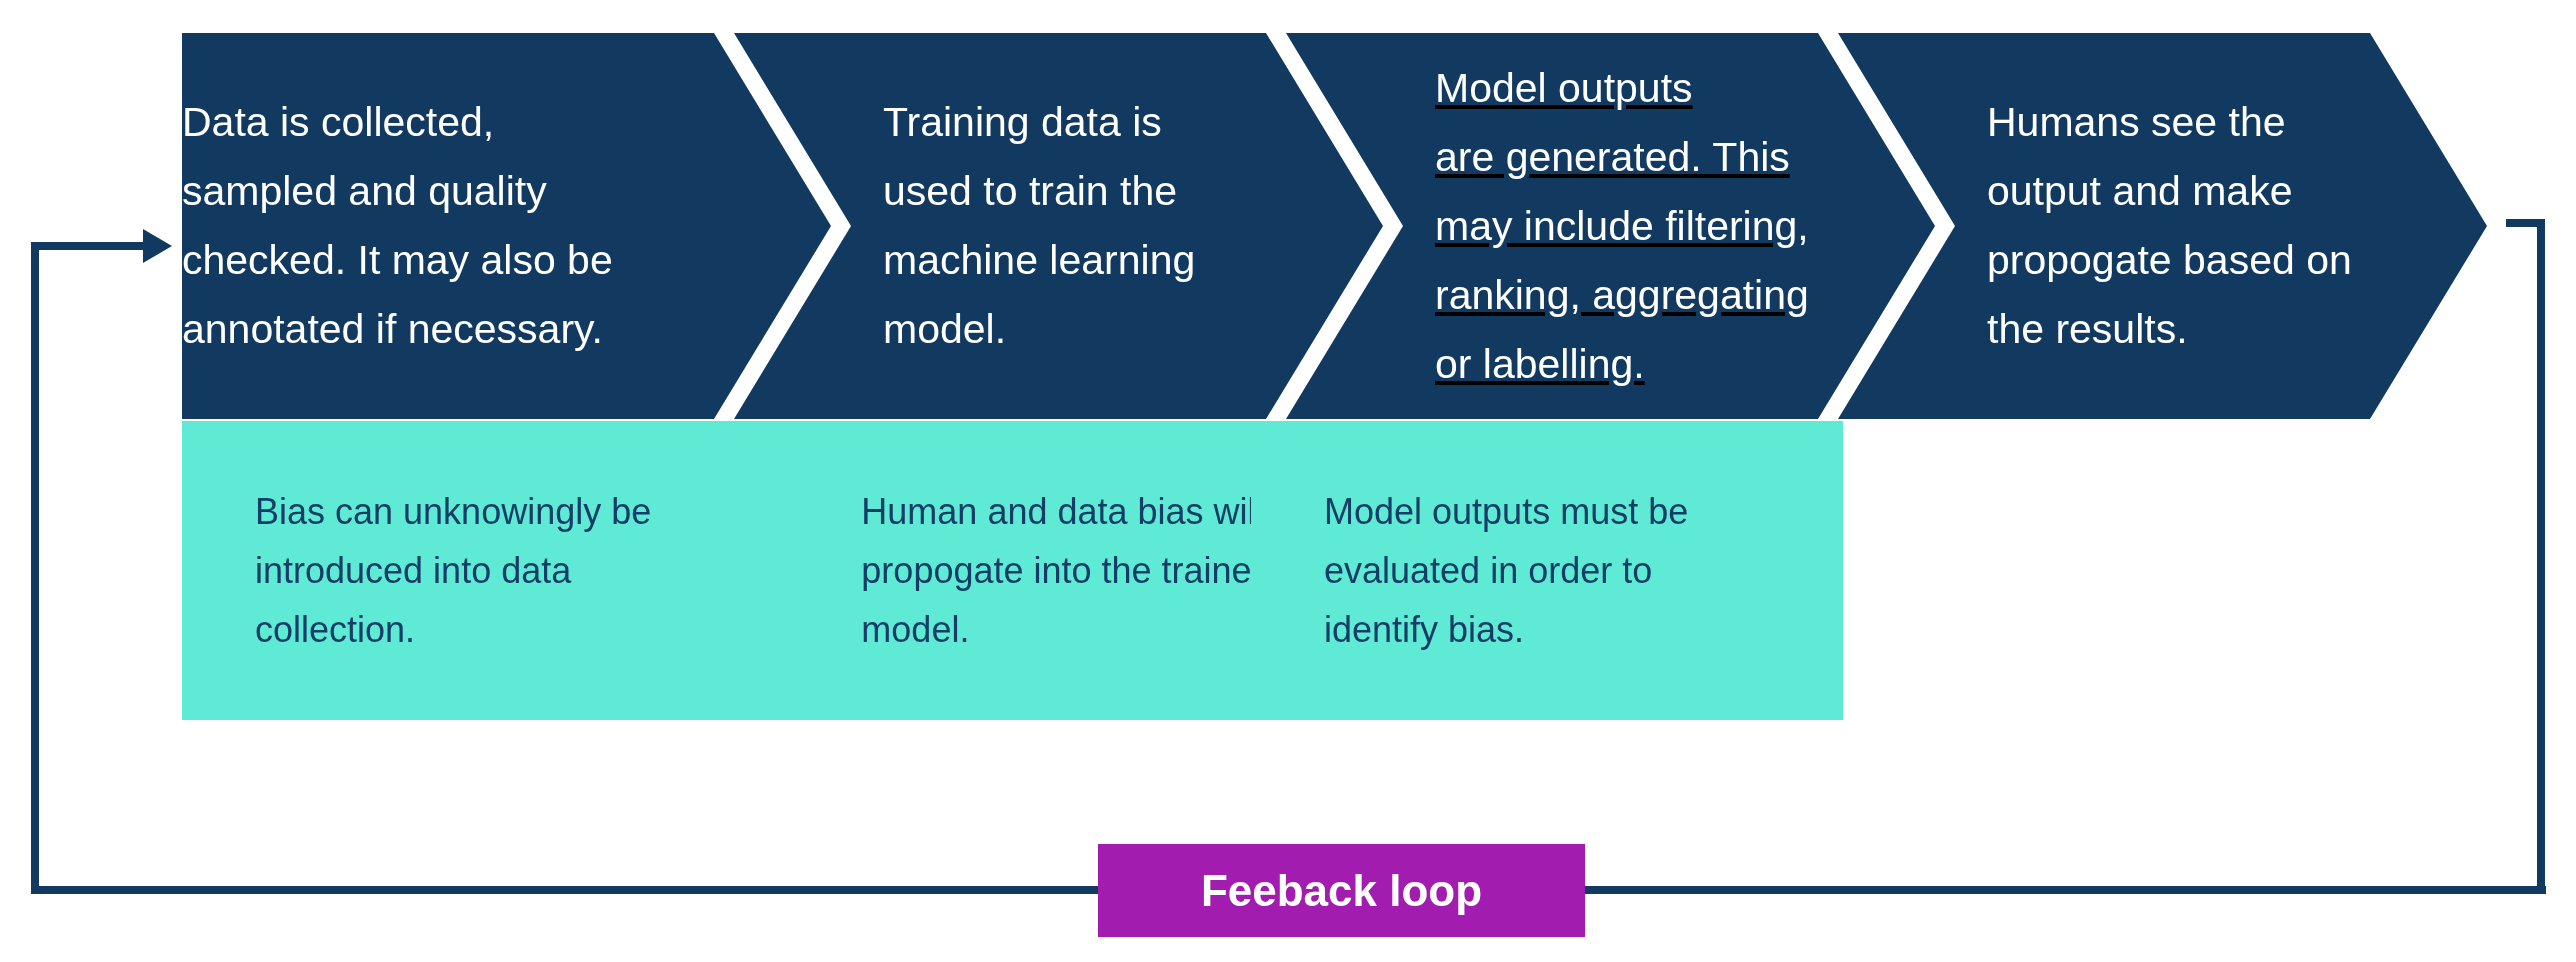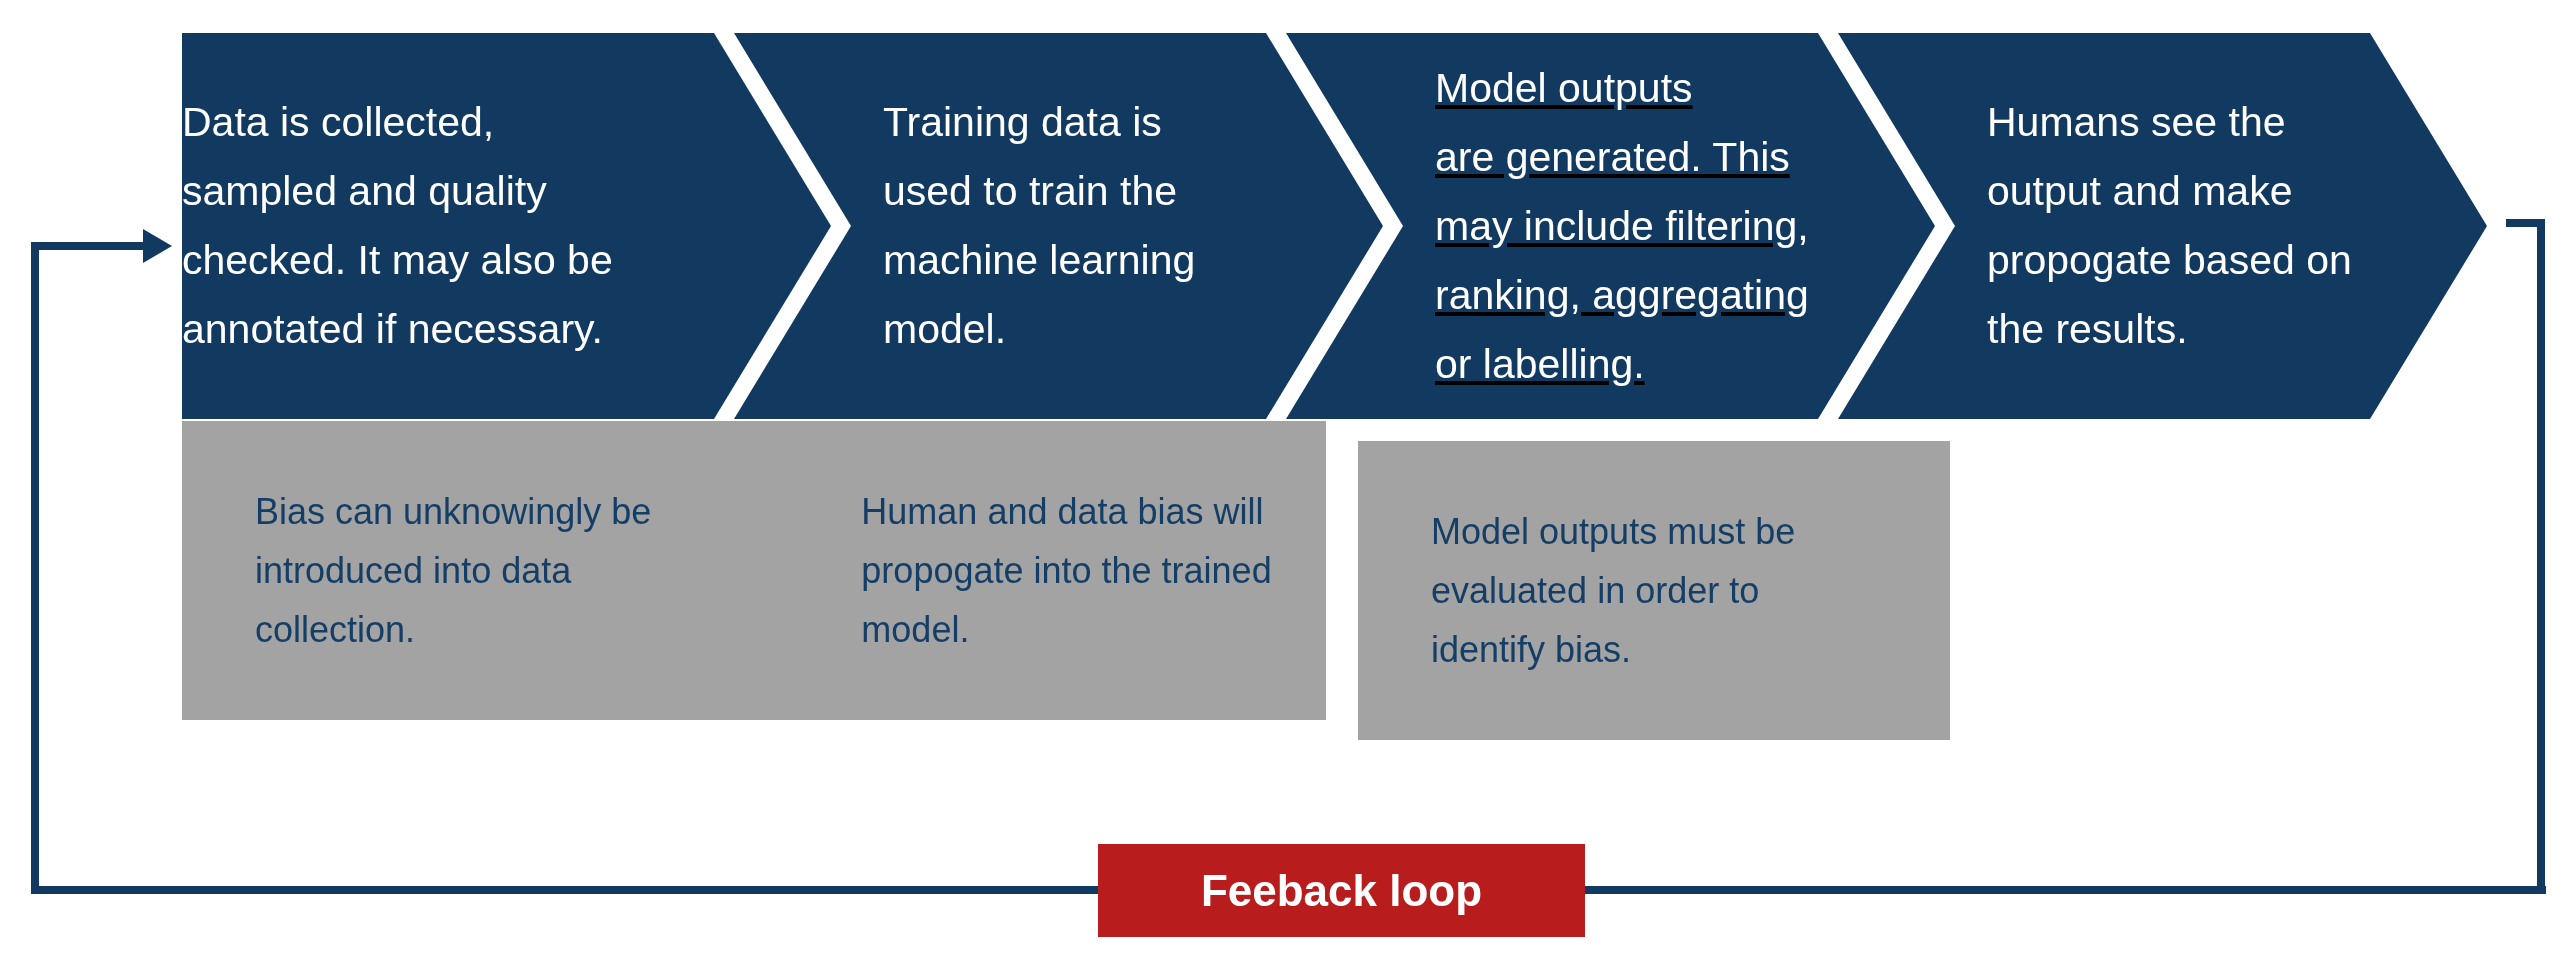--- a/index.html
+++ b/index.html
@@ -42,7 +42,7 @@
     top: 421px;
     width: 592px;
     height: 299px;
-    background: #a3a3a3;
+    background: #5eead4;
     display: flex;
     align-items: center;
   }

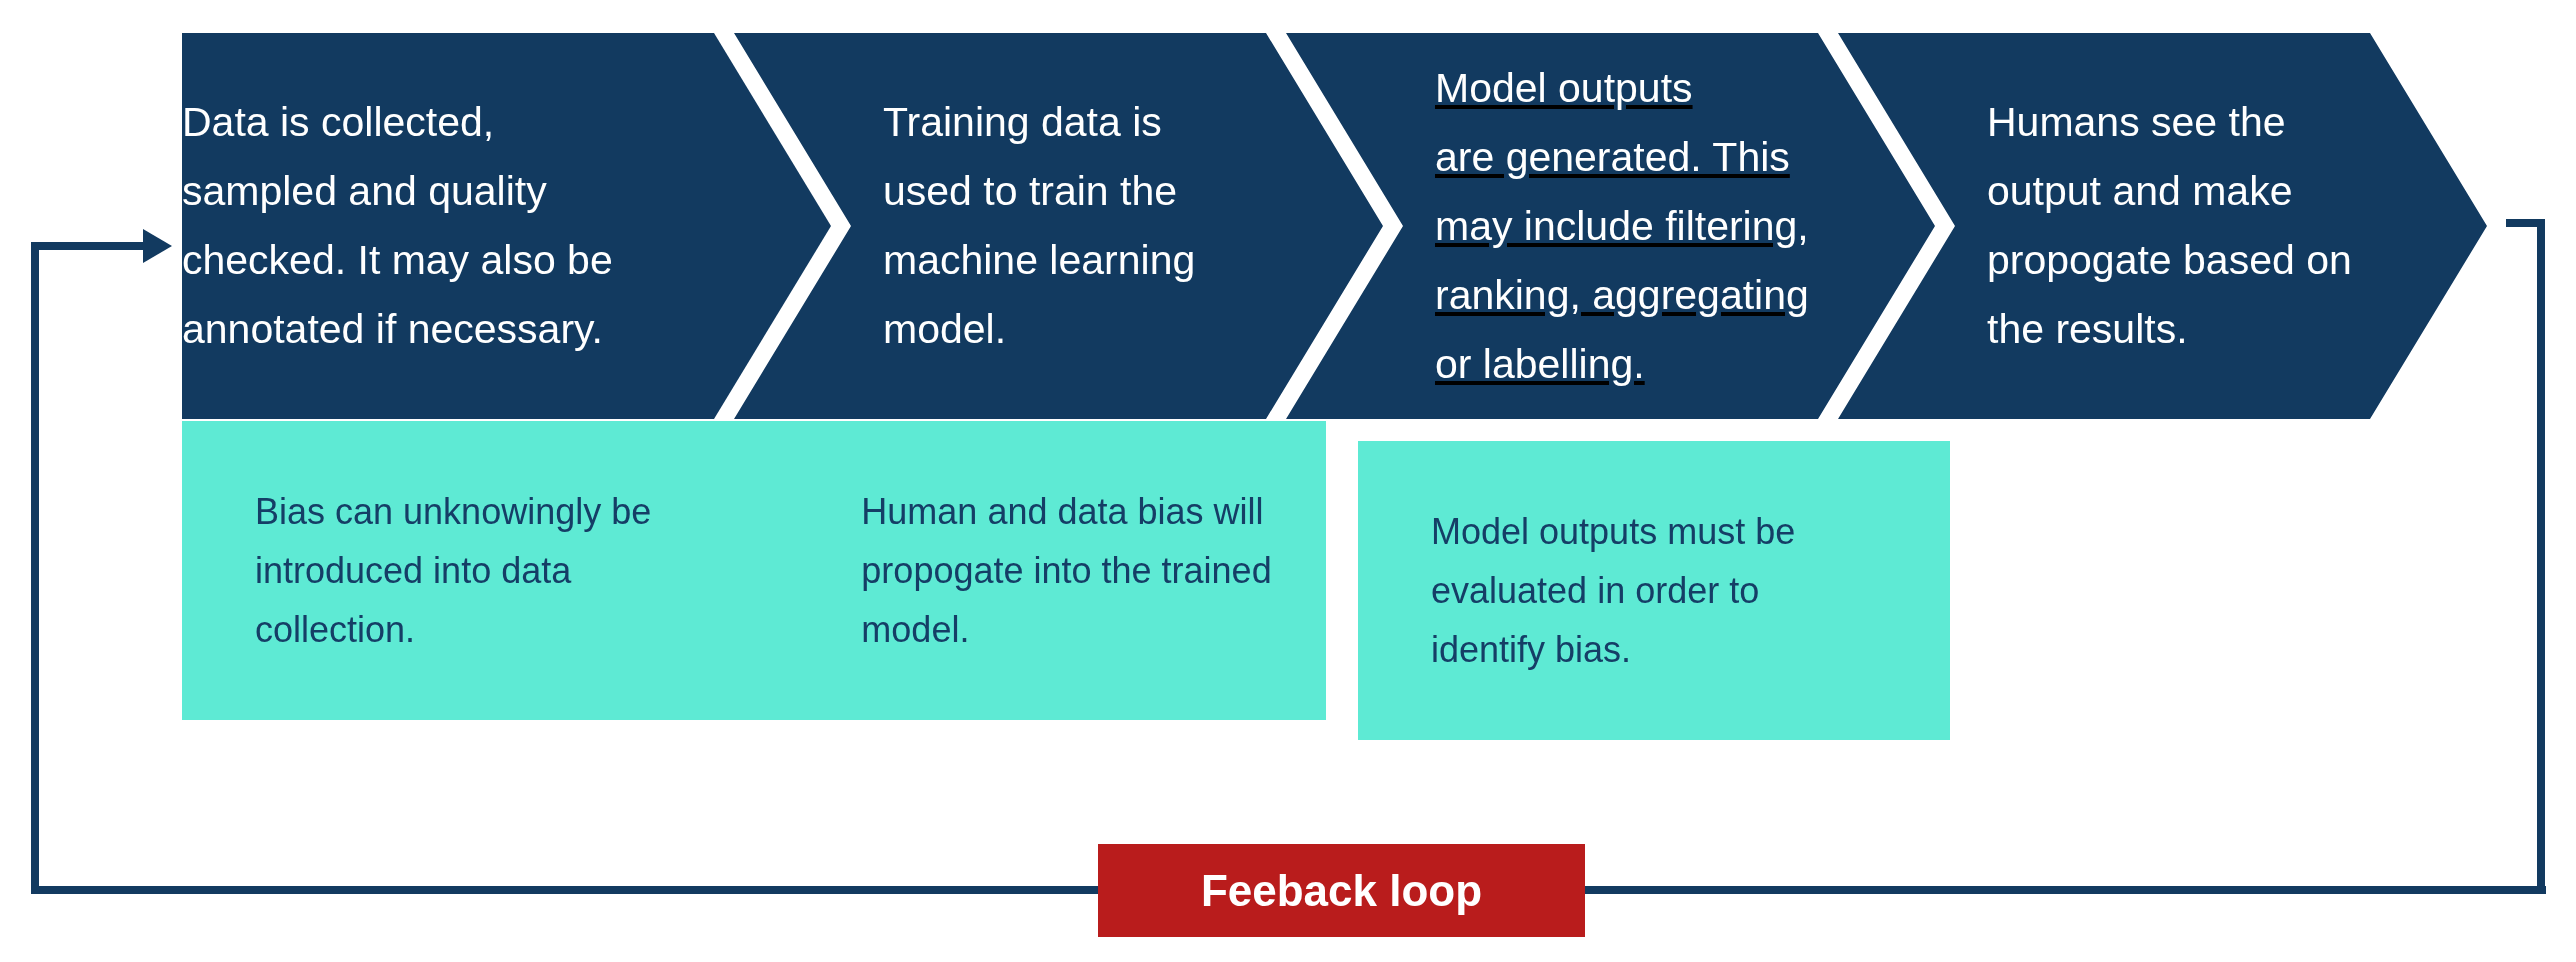--- a/index.html
+++ b/index.html
@@ -92,7 +92,7 @@
   .c4 { left: 1838px; }
   .b1 { left: 182px; }
   .b2 { left: 734px; justify-content: center; }
-  .b3 { left: 1358px; margin-top: 20px; }
+  .b3 { left: 1251px; }
   .b4 { left: 1838px; }
 </style>
 </head>

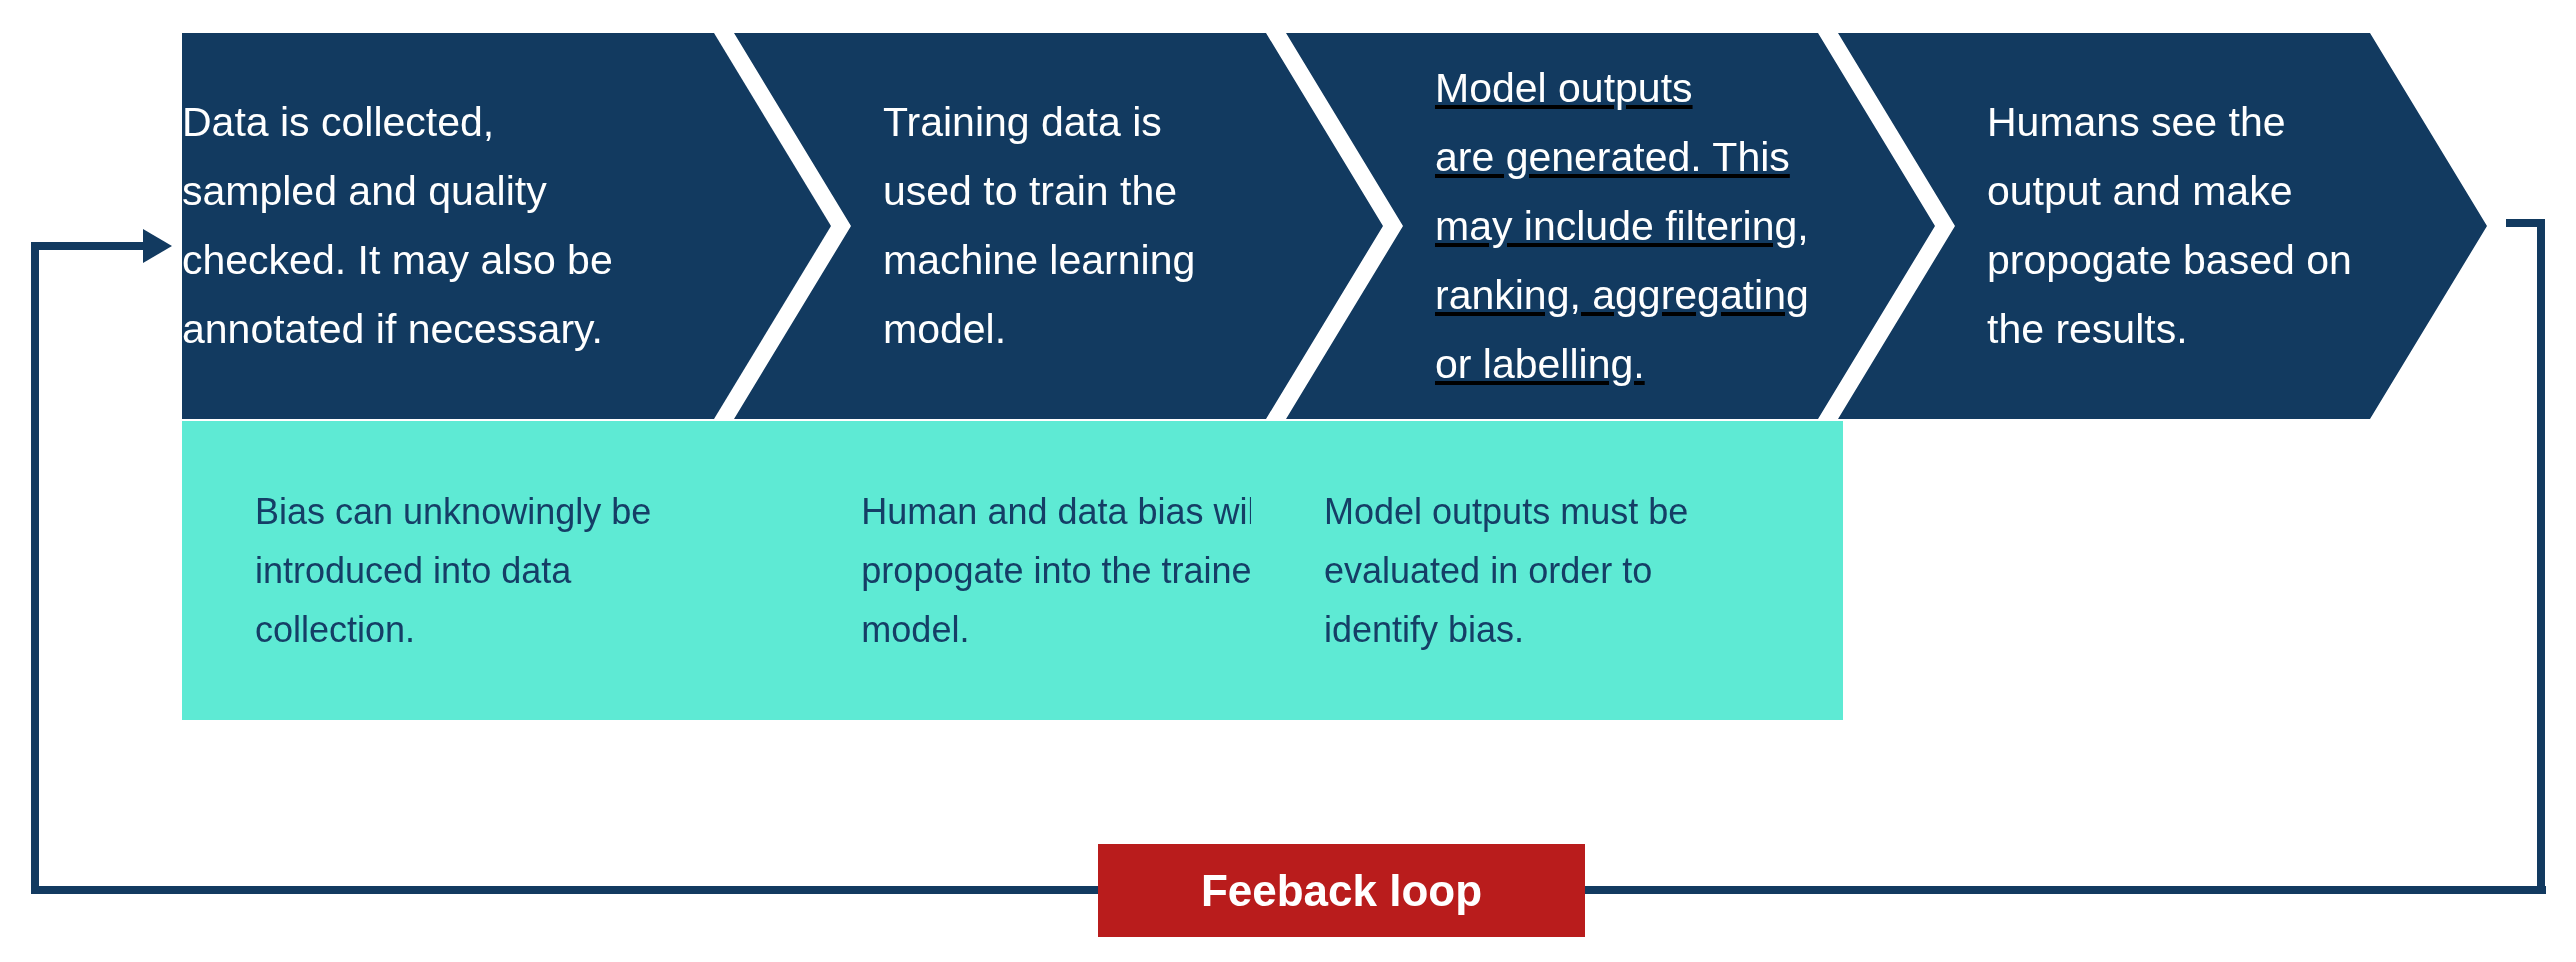--- a/index.html
+++ b/index.html
@@ -73,7 +73,7 @@
     position: absolute;
     left: 1098px; top: 844px;
     width: 487px; height: 93px;
-    background: #b91c1c;
+    background: #a21caf;
     display: flex;
     align-items: center;
     justify-content: center;

